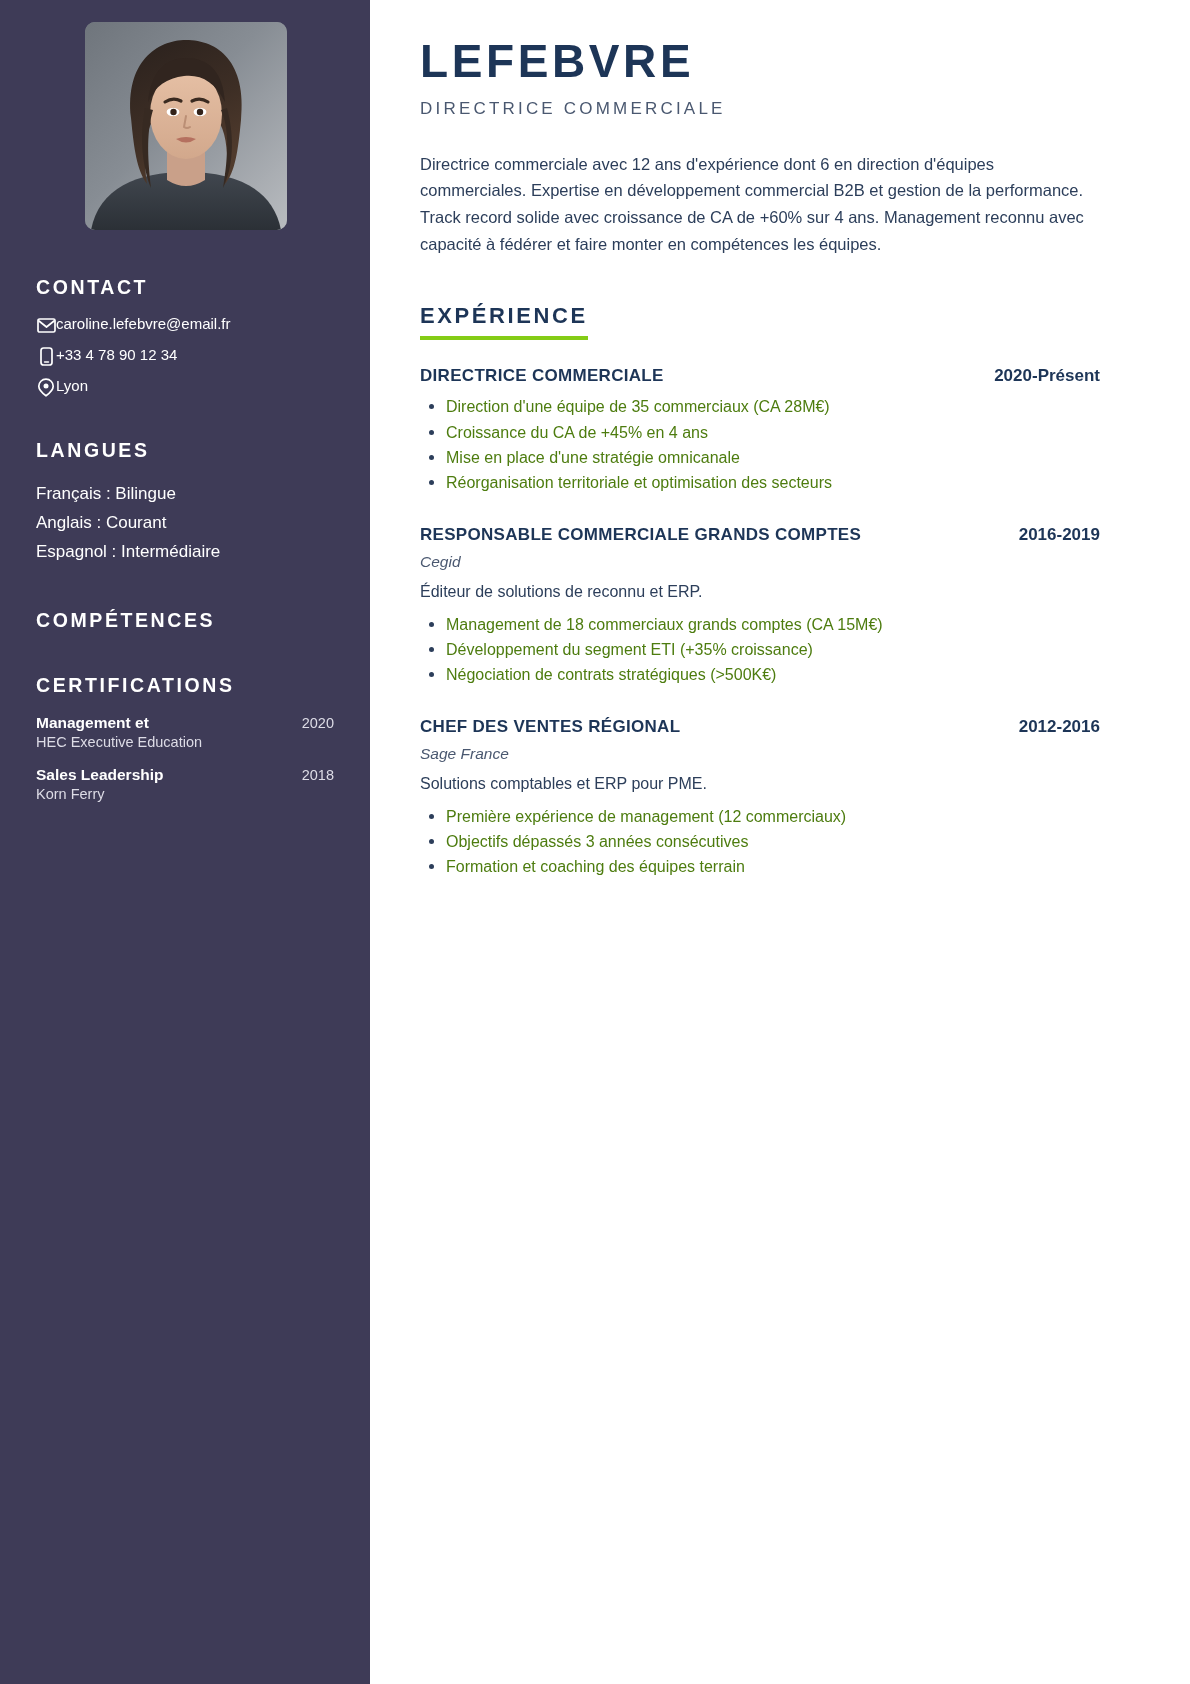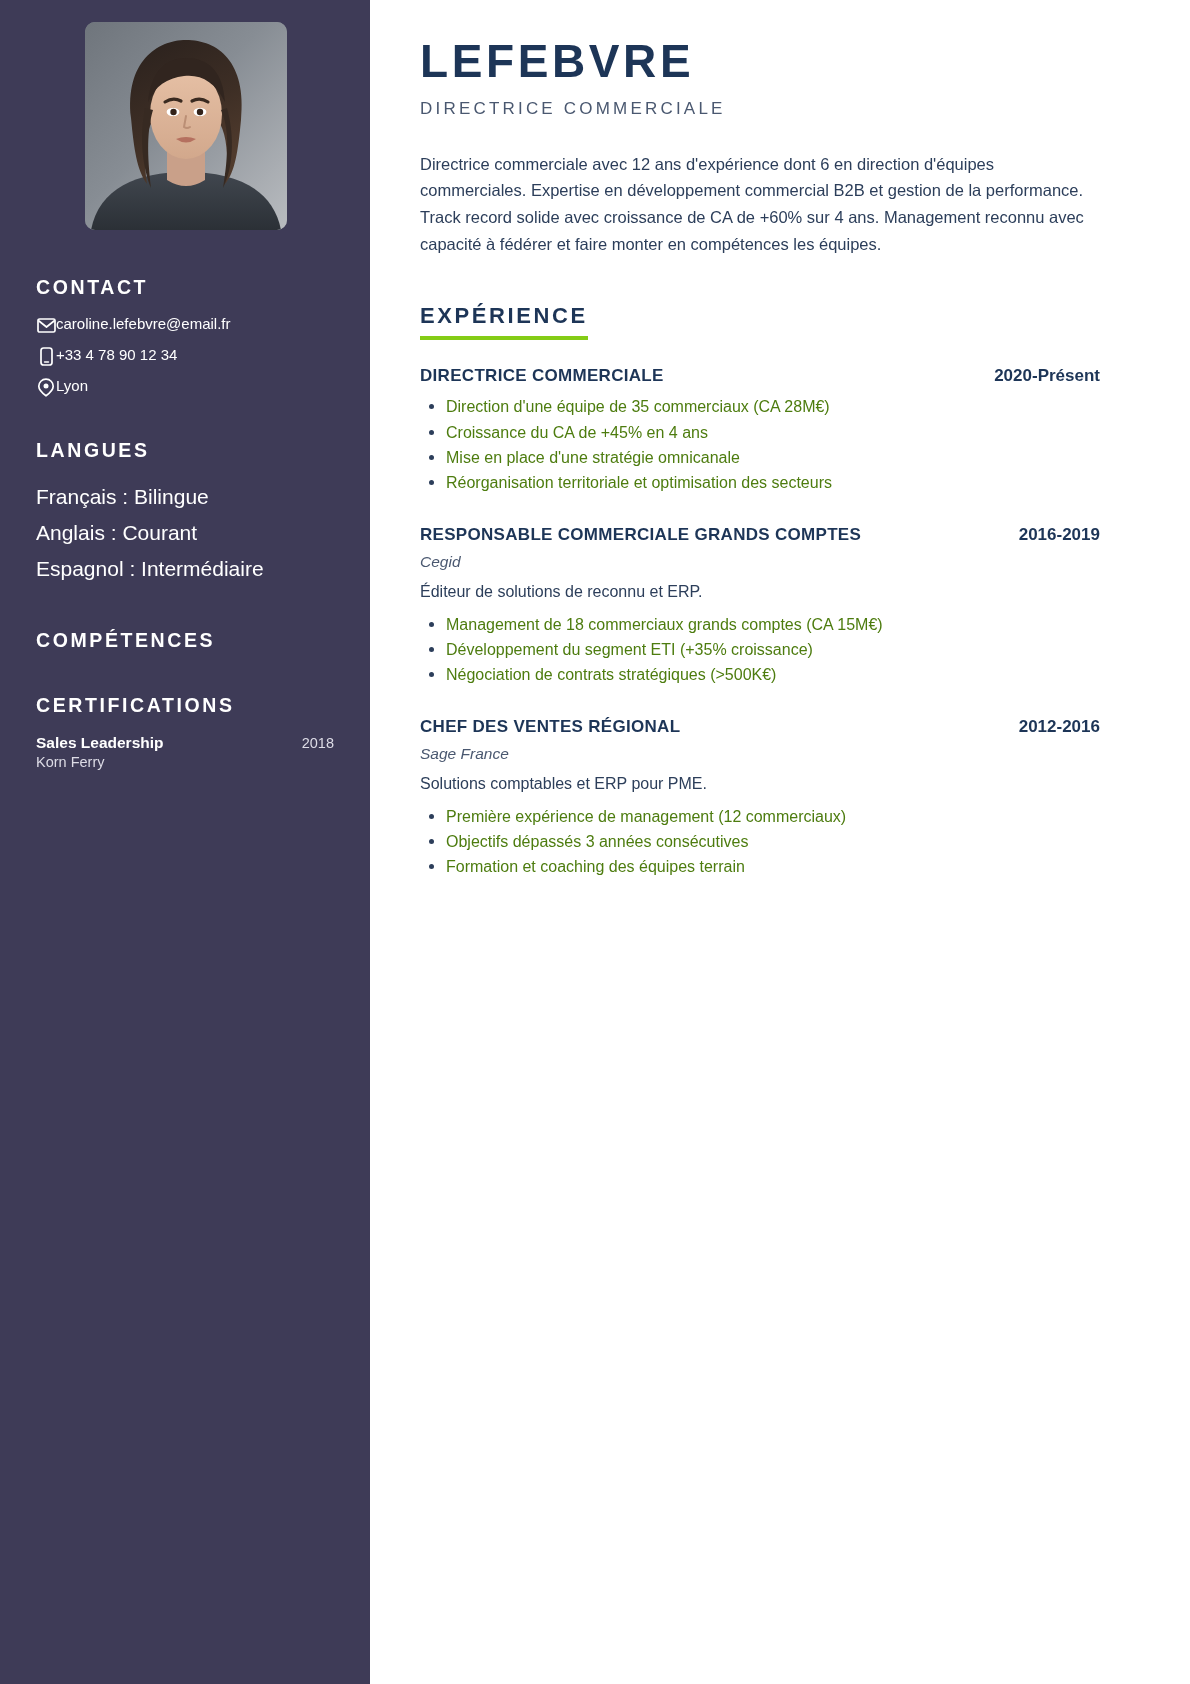--- a/index.html
+++ b/index.html
@@ -91,7 +91,7 @@
 
   .lang-list { margin-top: 17px; }
   .lang-item {
-    font-size: 21px;
+    font-size: 17px;
     color: #ffffff;
     line-height: 1.72;
   }

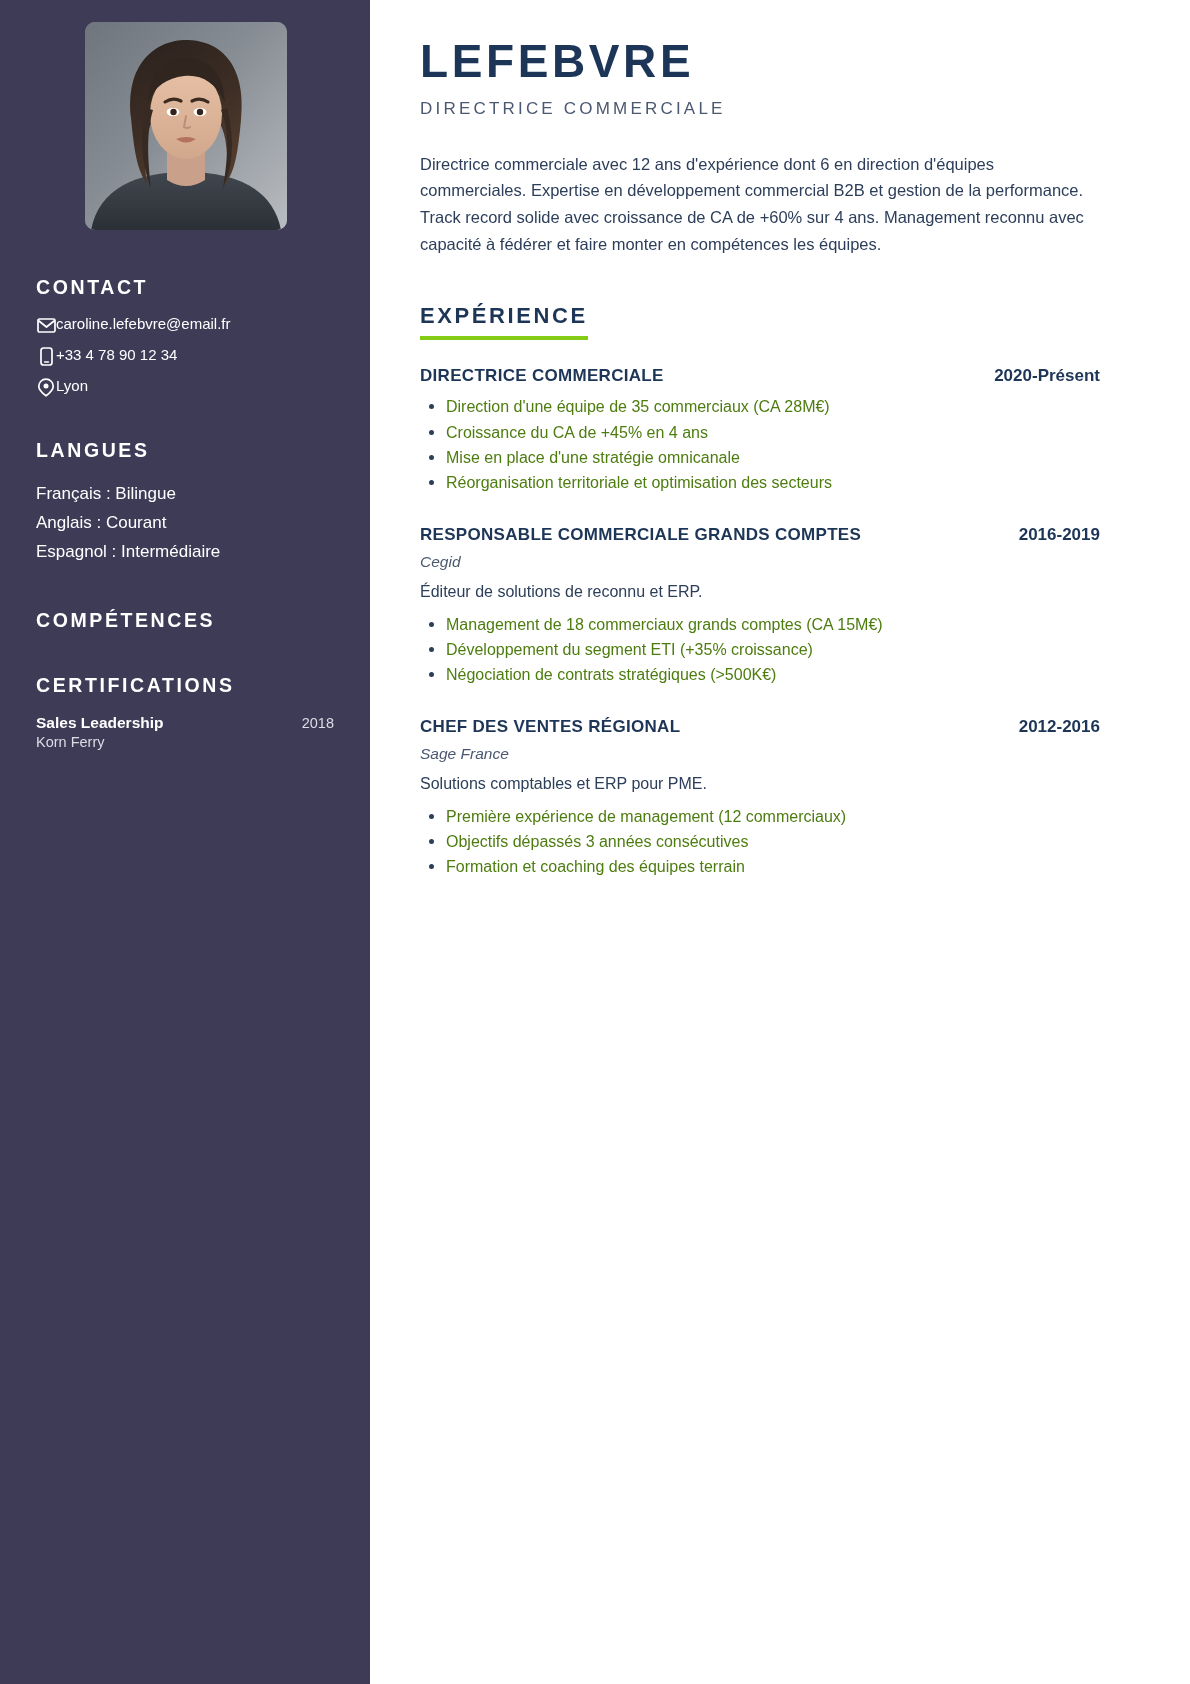--- a/index.html
+++ b/index.html
@@ -337,6 +337,13 @@
       <h2 class="side-h">CERTIFICATIONS</h2>
       <div class="cert-list">
 
+        <div class="cert-item">
+          <div class="cert-top">
+            <span class="cert-name">Management et</span>
+            <span class="cert-year">2020</span>
+          </div>
+          <div class="cert-issuer">HEC Executive Education</div>
+        </div>
 
         <div class="cert-item">
           <div class="cert-top">

